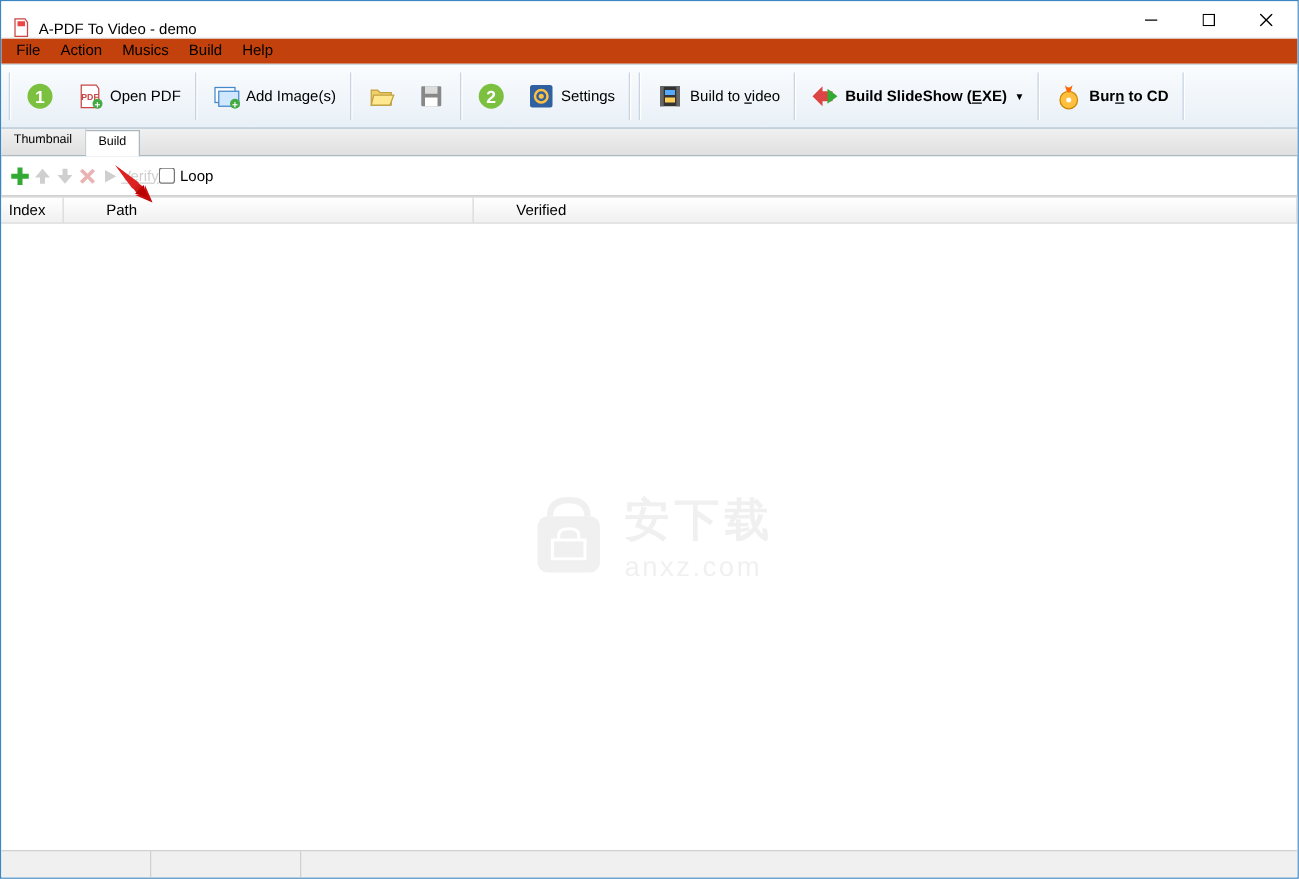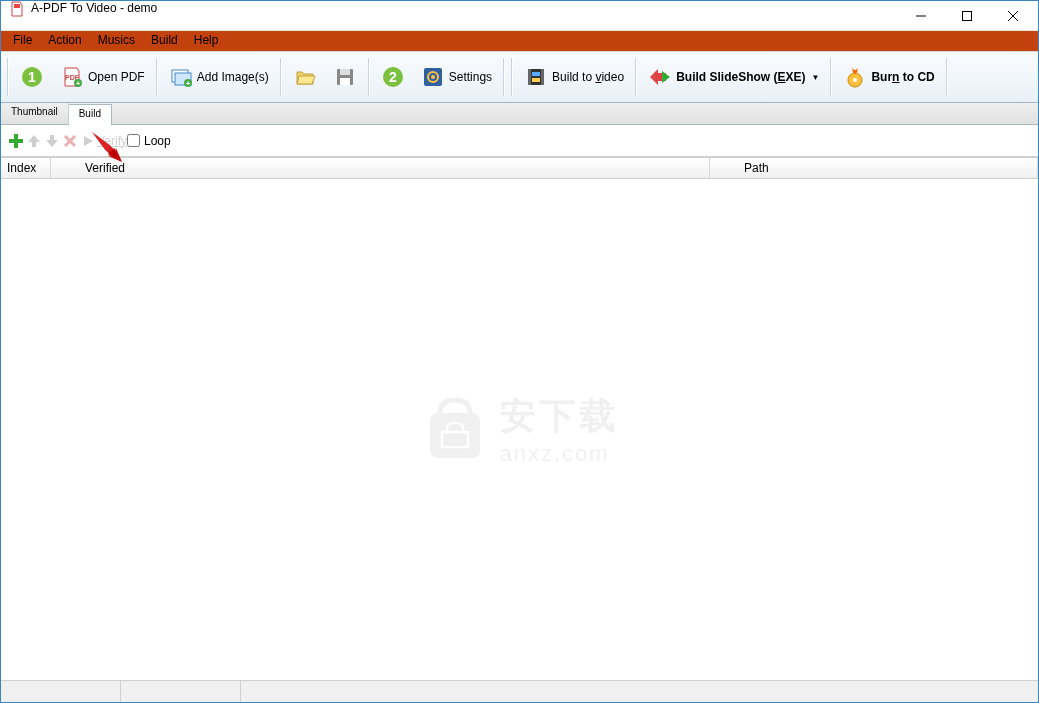--- a/index.html
+++ b/index.html
@@ -6,7 +6,7 @@
 body { background: #fff; width: 1039px; height: 703px; display: flex; flex-direction: column; border: 1px solid #3a86c4; overflow: hidden; }
 
 
-.titlebar { height: 30px; background: #fff; display: flex; align-items: flex-start; padding: 0 2px 0 8px; border-bottom: 1px solid #e5e5e5; }
+.titlebar { height: 30px; background: #fff; display: flex; align-items: flex-end; padding: 0 2px 0 8px; border-bottom: 1px solid #e5e5e5; }
 .titlebar .app-icon { width: 16px; height: 16px; margin-right: 6px; }
 .titlebar .title { font-size: 12px; color: #000; flex: 1; }
 .win-btns { display: flex; height: 100%; }

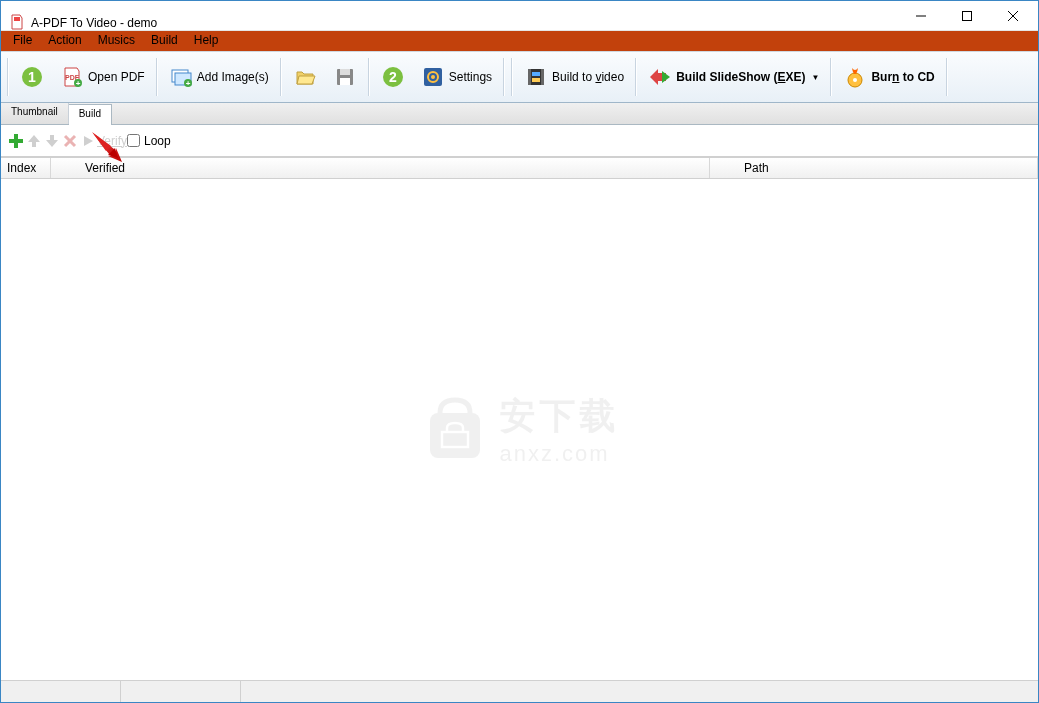--- a/index.html
+++ b/index.html
@@ -257,8 +257,8 @@
 
 <div class="list-head">
   <div class="col col-index">Index</div>
+  <div class="col col-path">Path</div>
   <div class="col col-verified">Verified</div>
-  <div class="col col-path">Path</div>
 </div>
 
 <div class="list-body">

